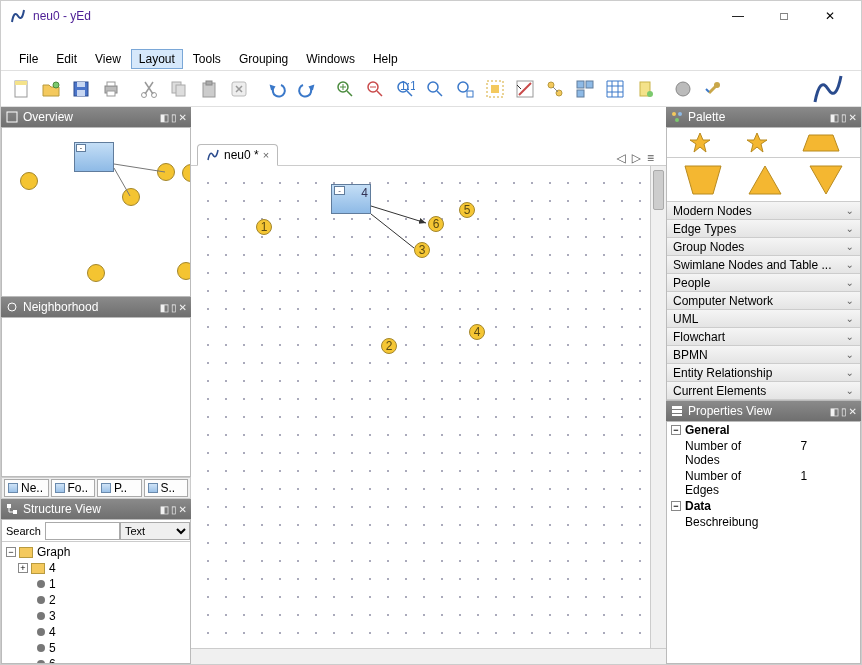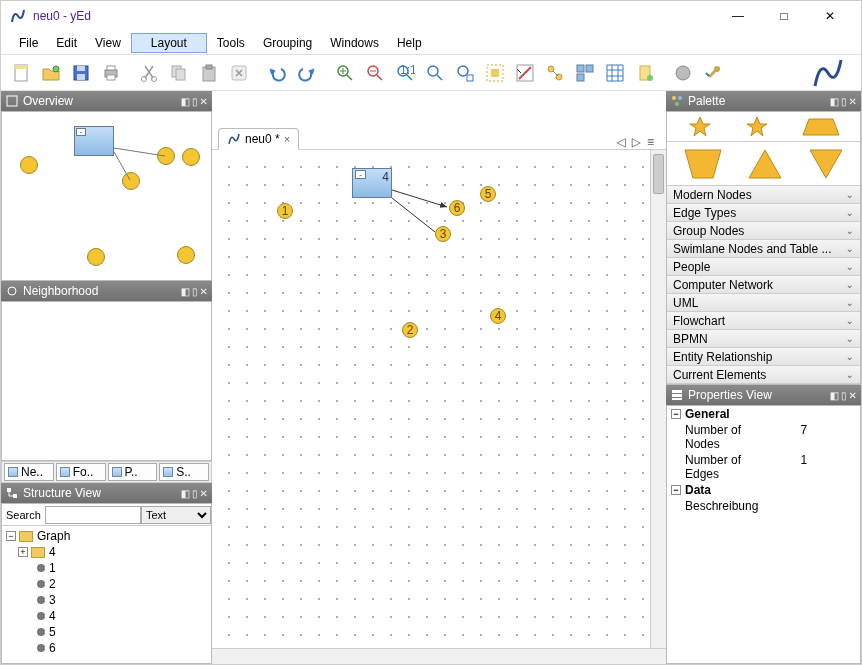--- a/index.html
+++ b/index.html
@@ -13,7 +13,7 @@
 .titlebar .win-btn { width: 46px; height: 30px; display: flex; align-items: center; justify-content: center; color: #000; }
 
 
-.menubar { height: 24px; display: flex; align-items: center; padding: 0 10px; gap: 2px; border-bottom: 1px solid #e0e0e0; }
+.menubar { height: 24px; display: flex; align-items: center; padding: 0 10px; gap: 2px; border-bottom: 1px solid #e0e0e0; margin-top: 16px; }
 .menubar .menu-item { padding: 3px 8px; cursor: default; }
 .menubar .menu-item.active { background: #d6e8fb; border: 1px solid #7aa7d7; padding: 2px 19px; }
 

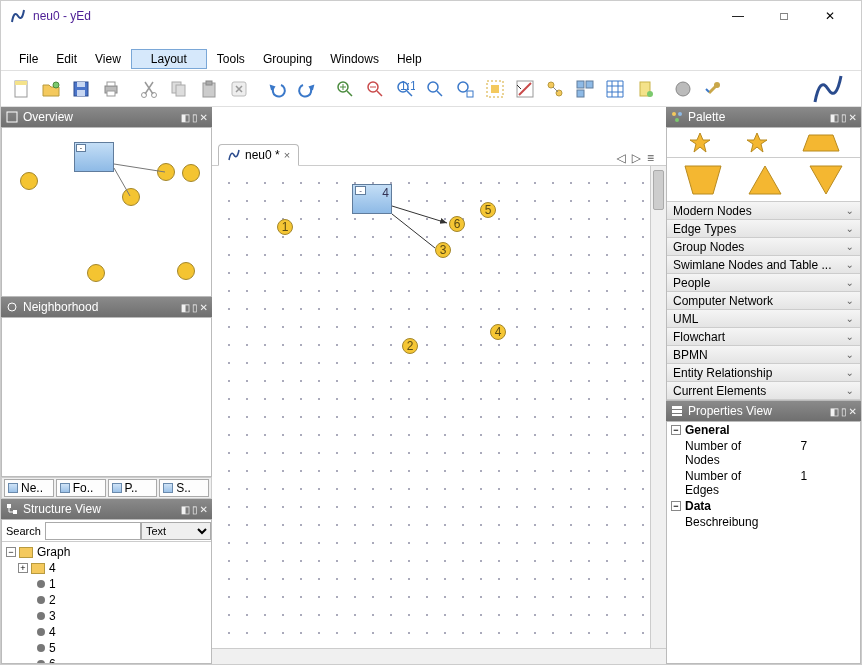--- a/index.html
+++ b/index.html
@@ -15,7 +15,7 @@
 
 .menubar { height: 24px; display: flex; align-items: center; padding: 0 10px; gap: 2px; border-bottom: 1px solid #e0e0e0; margin-top: 16px; }
 .menubar .menu-item { padding: 3px 8px; cursor: default; }
-.menubar .menu-item.active { background: #d6e8fb; border: 1px solid #7aa7d7; padding: 2px 19px; }
+.menubar .menu-item.active { background: #d6e8fb; border: 1px solid #7aa7d7; padding: 2px 7px; }
 
 
 .toolbar { height: 36px; display: flex; align-items: center; padding: 2px 6px; gap: 2px; border-bottom: 1px solid #e0e0e0; }

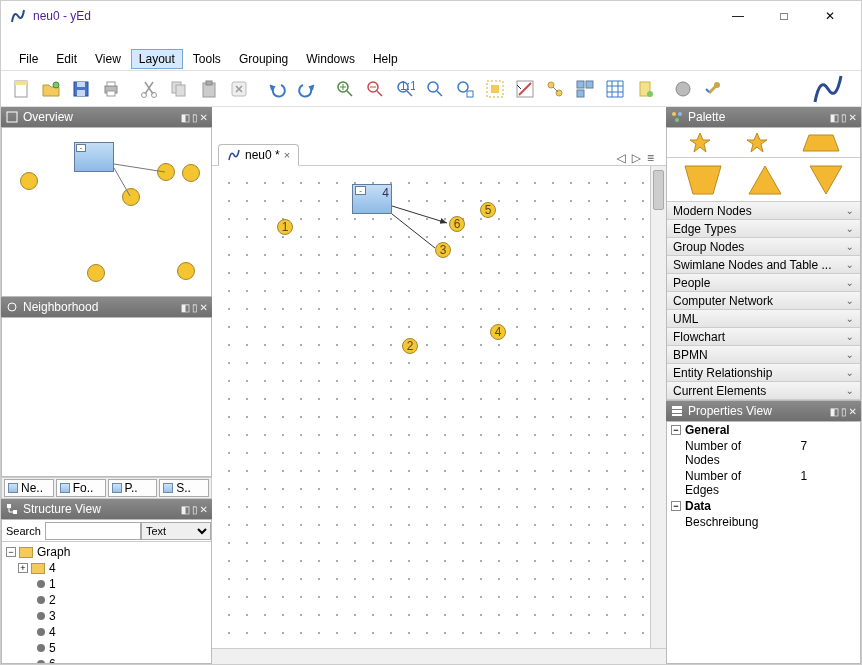--- a/index.html
+++ b/index.html
@@ -25,7 +25,7 @@
 
 
 .main { flex: 1; display: flex; min-height: 0; }
-.left-col { width: 211px; display: flex; flex-direction: column; background: #f0f0f0; }
+.left-col { width: 190px; display: flex; flex-direction: column; background: #f0f0f0; }
 .center-col { flex: 1; display: flex; flex-direction: column; background: #fff; min-width: 0; }
 .right-col { width: 195px; display: flex; flex-direction: column; background: #f0f0f0; }
 

